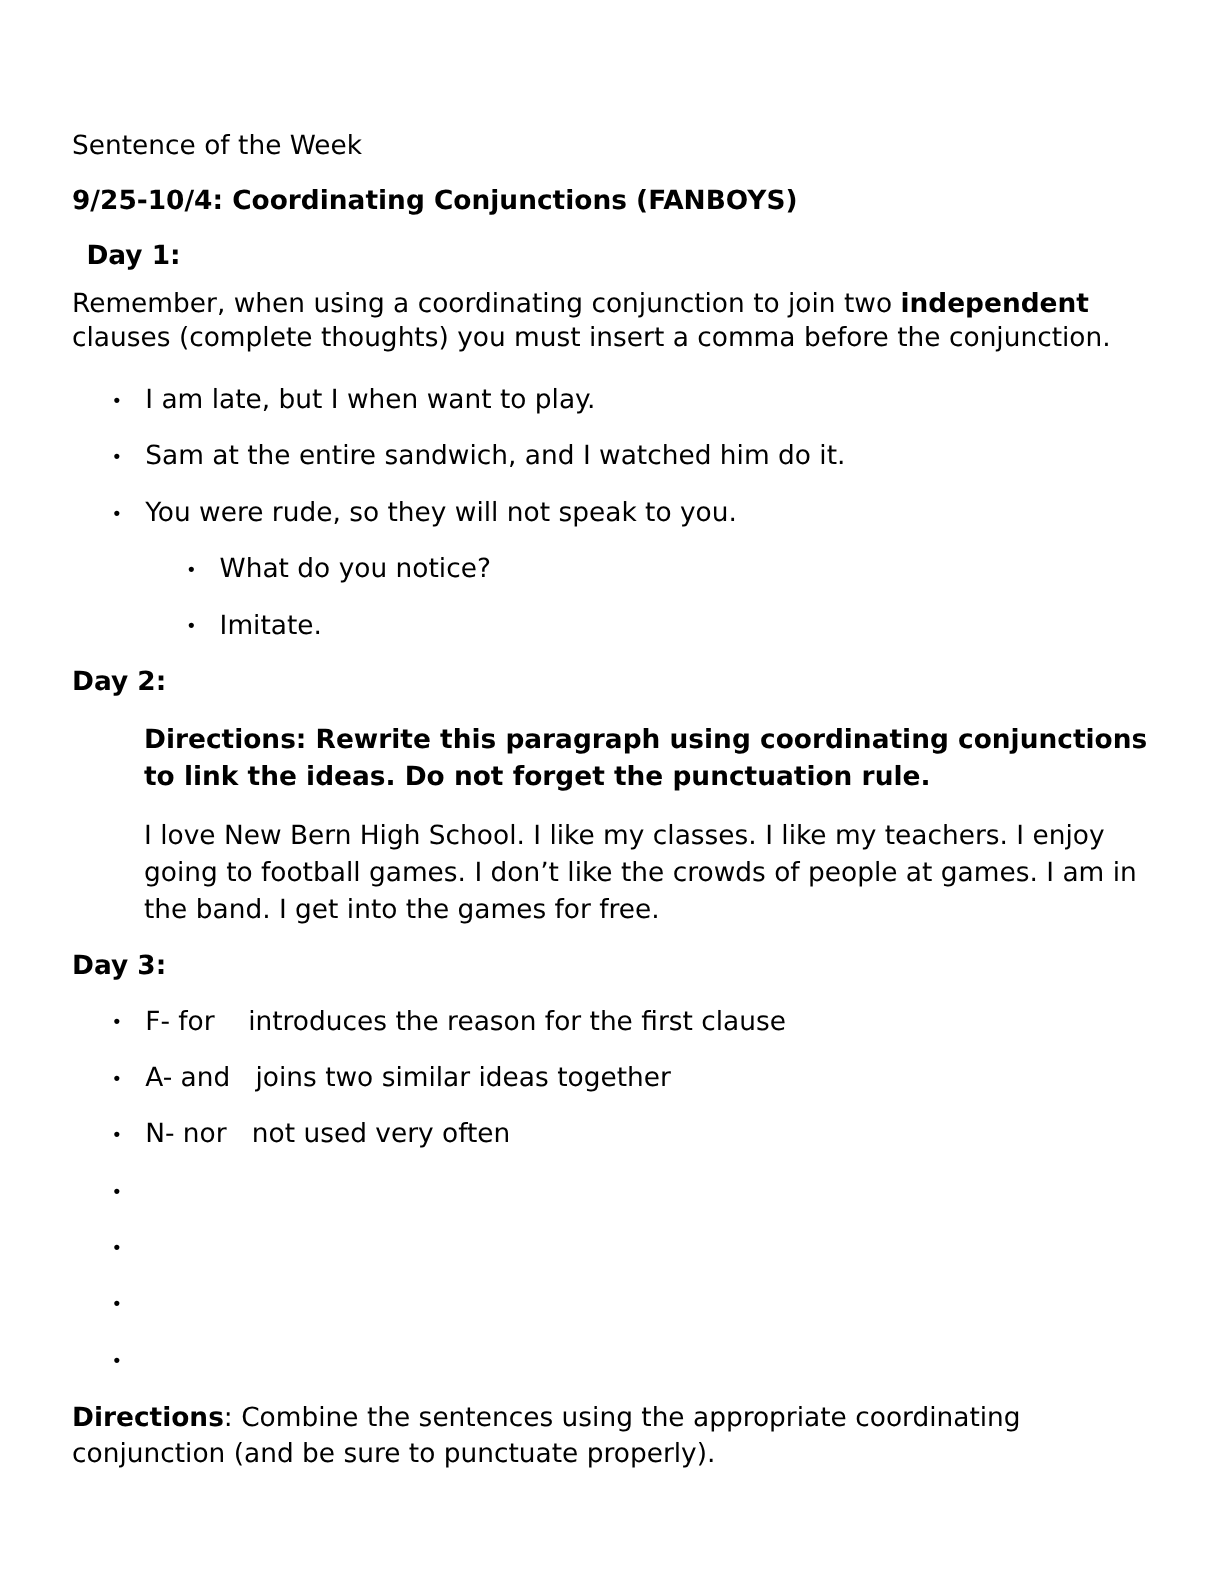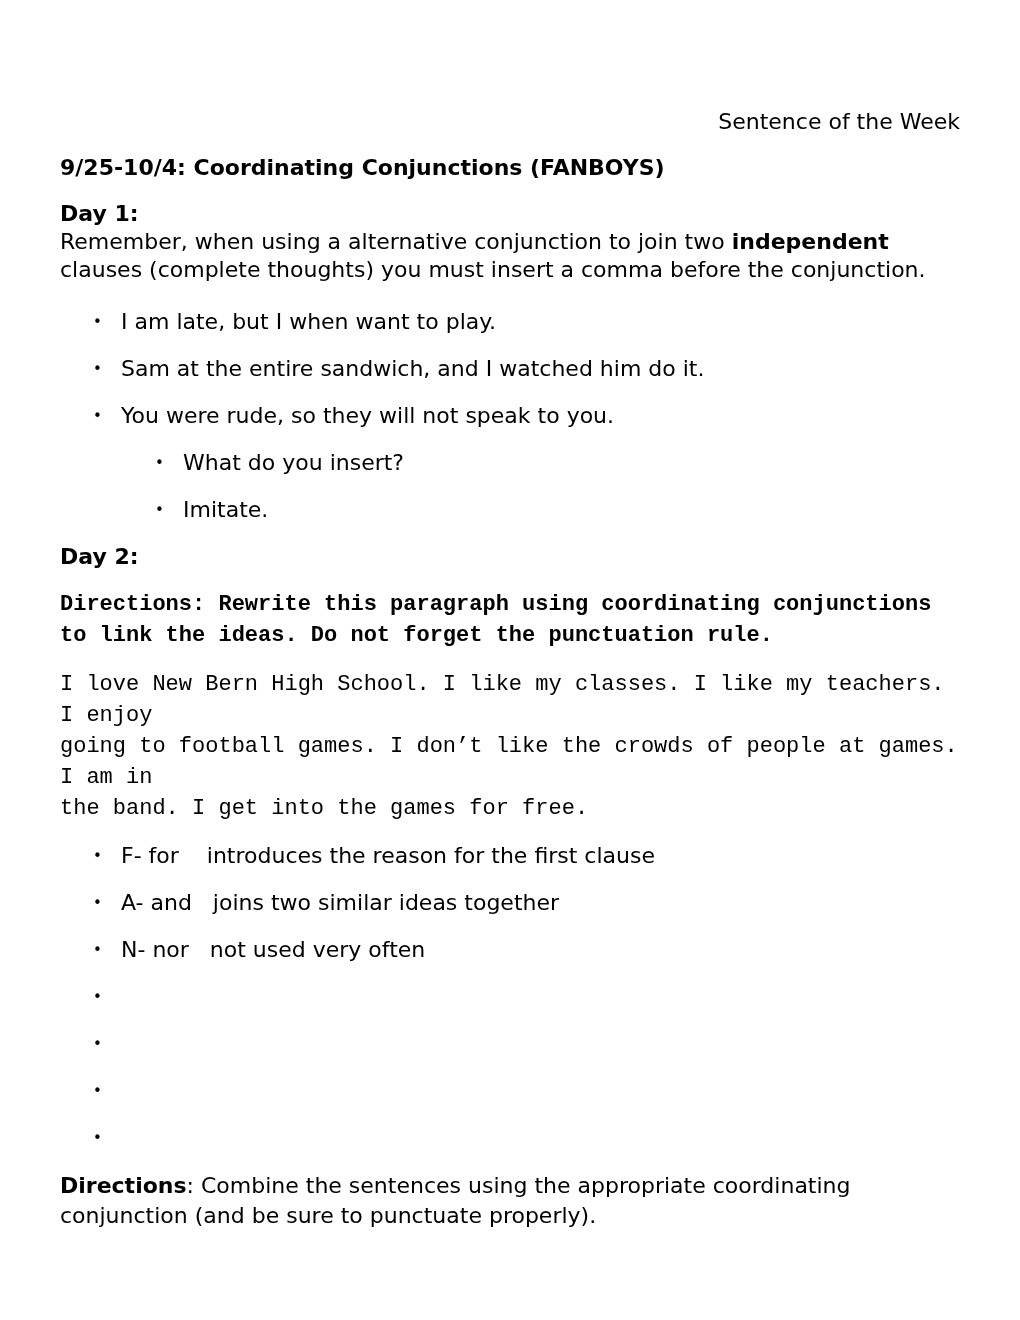--- a/index.html
+++ b/index.html
@@ -21,7 +21,7 @@
     overflow: hidden;
   }
   p { margin: 0 0 18px 0; }
-  .title { text-align: right; }
+  .title { text-align: left; }
   .bold { font-weight: bold; }
   .day-label {
     font-weight: bold;

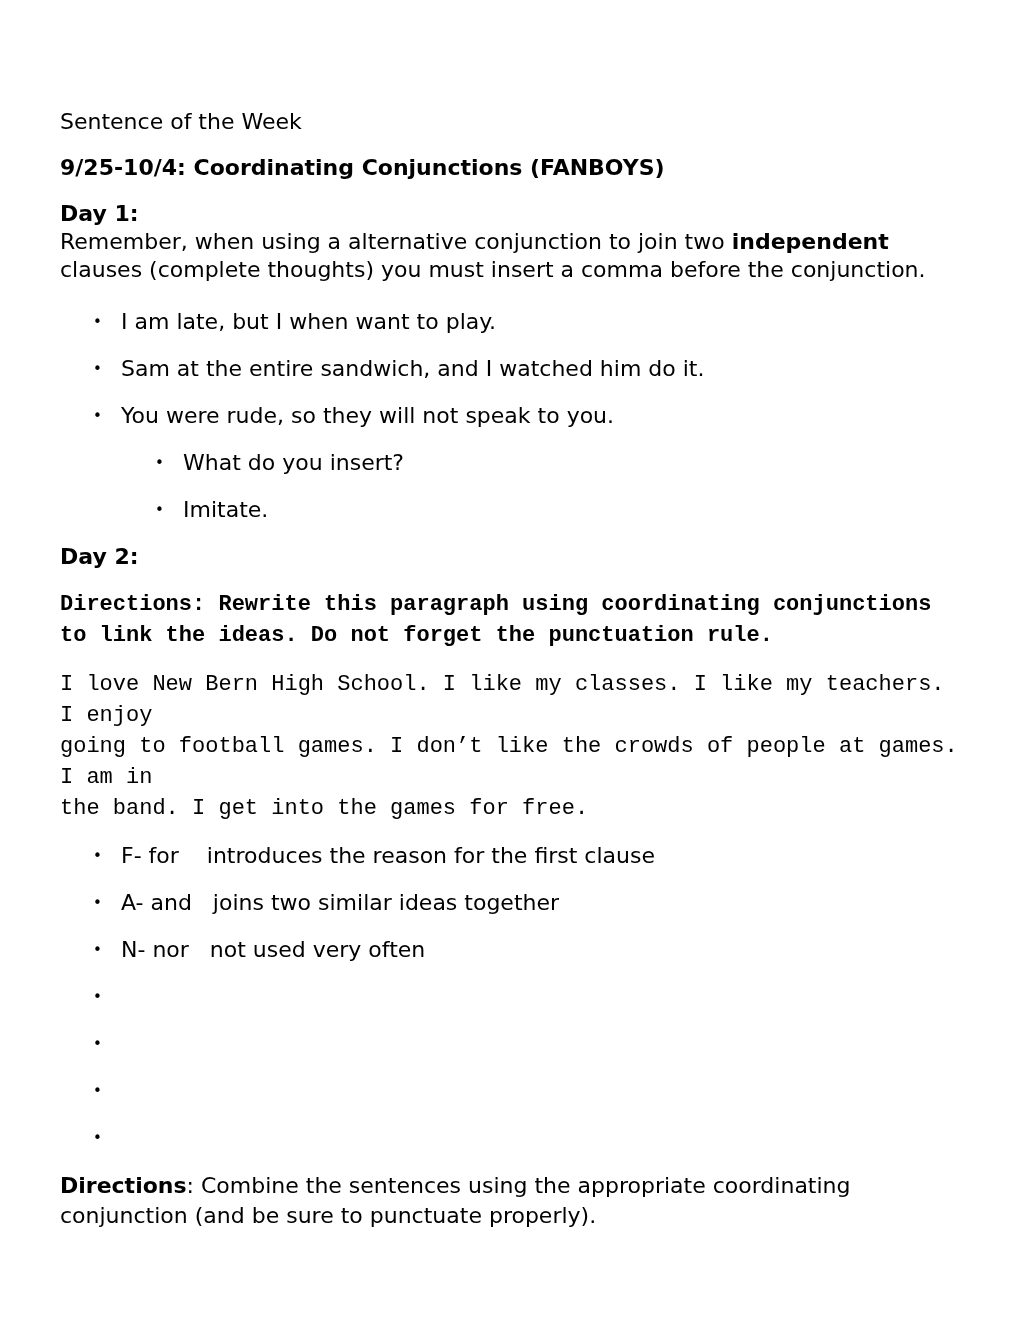--- a/index.html
+++ b/index.html
@@ -25,7 +25,7 @@
   .bold { font-weight: bold; }
   .day-label {
     font-weight: bold;
-    margin: 0;
+    margin: 12px;
   }
   .day-label.gap-below { margin: 0 0 18px 0; }
   .intro {

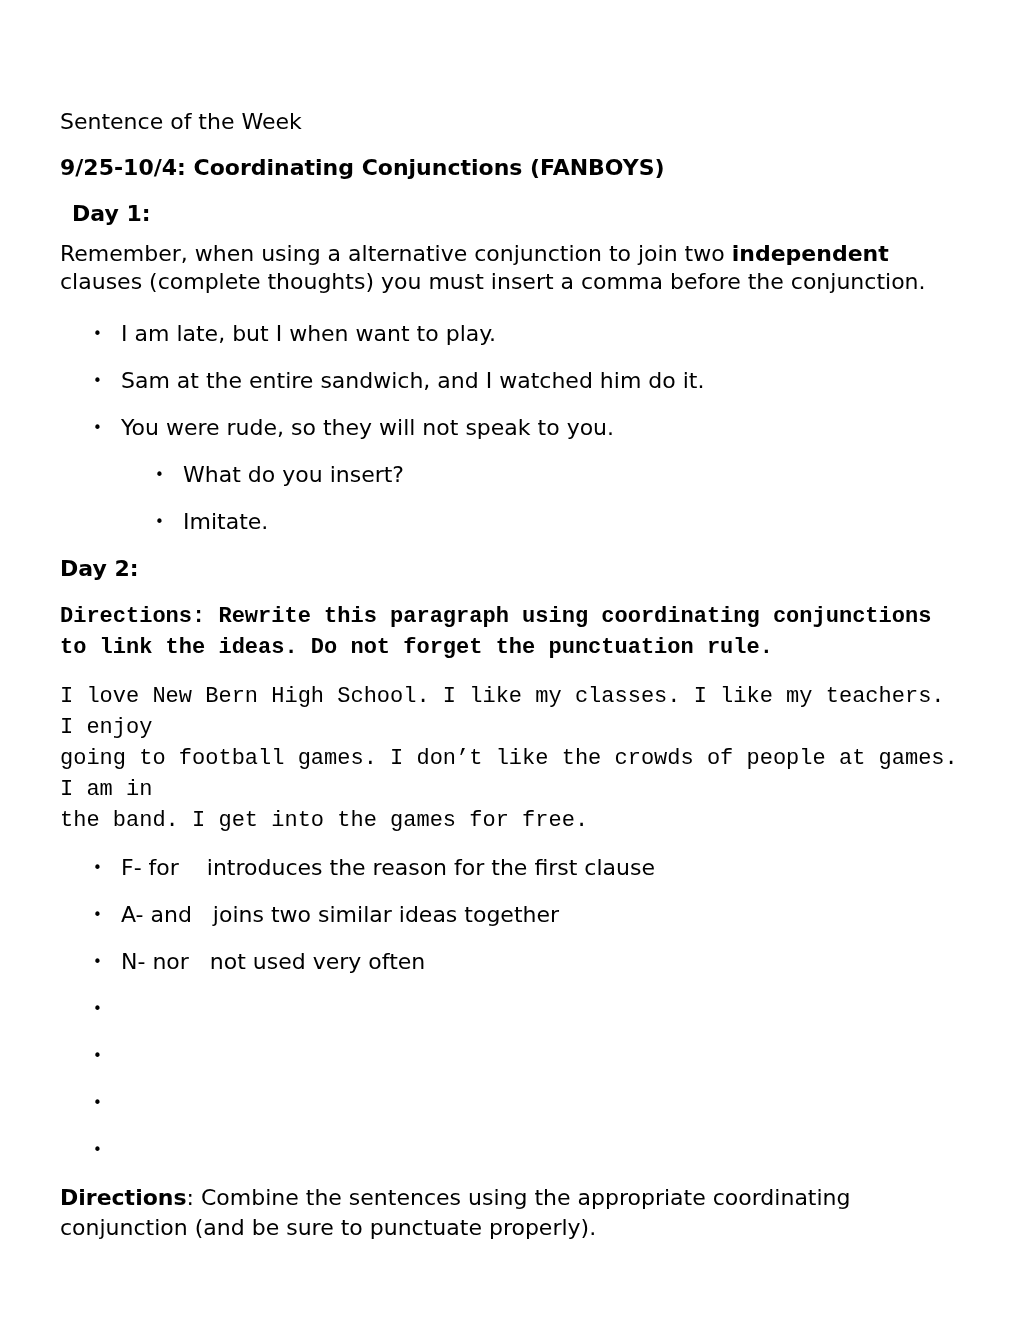--- a/index.html
+++ b/index.html
@@ -74,7 +74,7 @@
   <p class="bold">9/25-10/4: Coordinating Conjunctions (FANBOYS)</p>
 
   <p class="day-label">Day 1:</p>
-  <p class="intro"><span>Remember, when using a alternative conjunction to join two </span><span class="em">independent</span><span>
+  <p class="intro"><span>Remember, when using a coordinating conjunction to join two </span><span class="em">independent</span><span>
 clauses (complete thoughts) you must insert a comma before the conjunction.</span></p>
 
   <ul class="list lvl1">

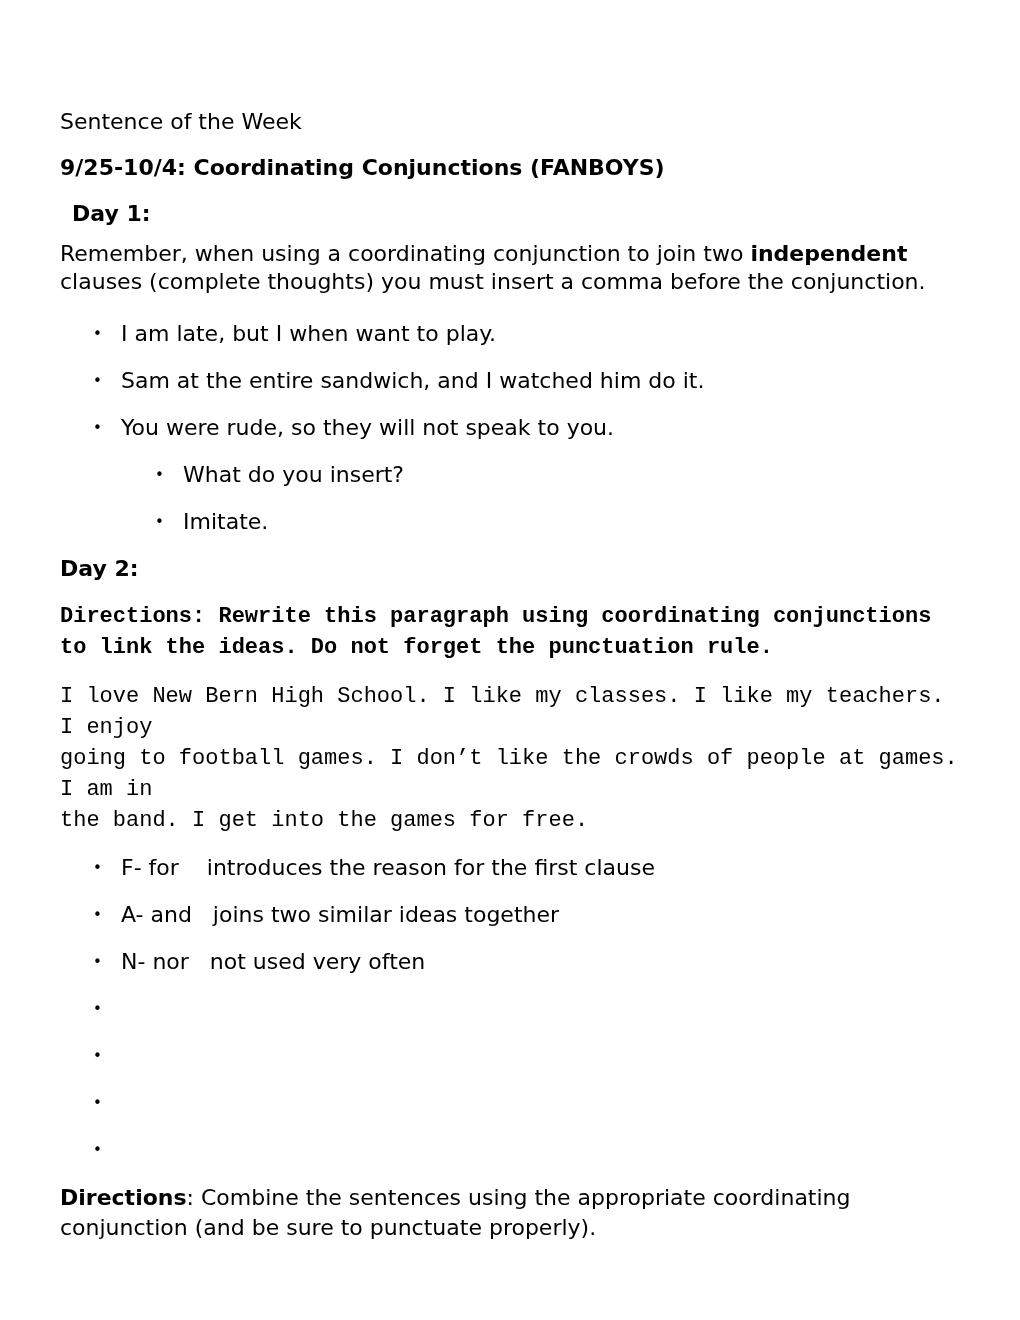--- a/index.html
+++ b/index.html
@@ -95,7 +95,7 @@
   <ul class="list lvl2">
     <li>
       <span class="dot">•</span>
-      <span class="li-text">What do you insert?</span>
+      <span class="li-text">What do you notice?</span>
     </li>
     <li>
       <span class="dot">•</span>

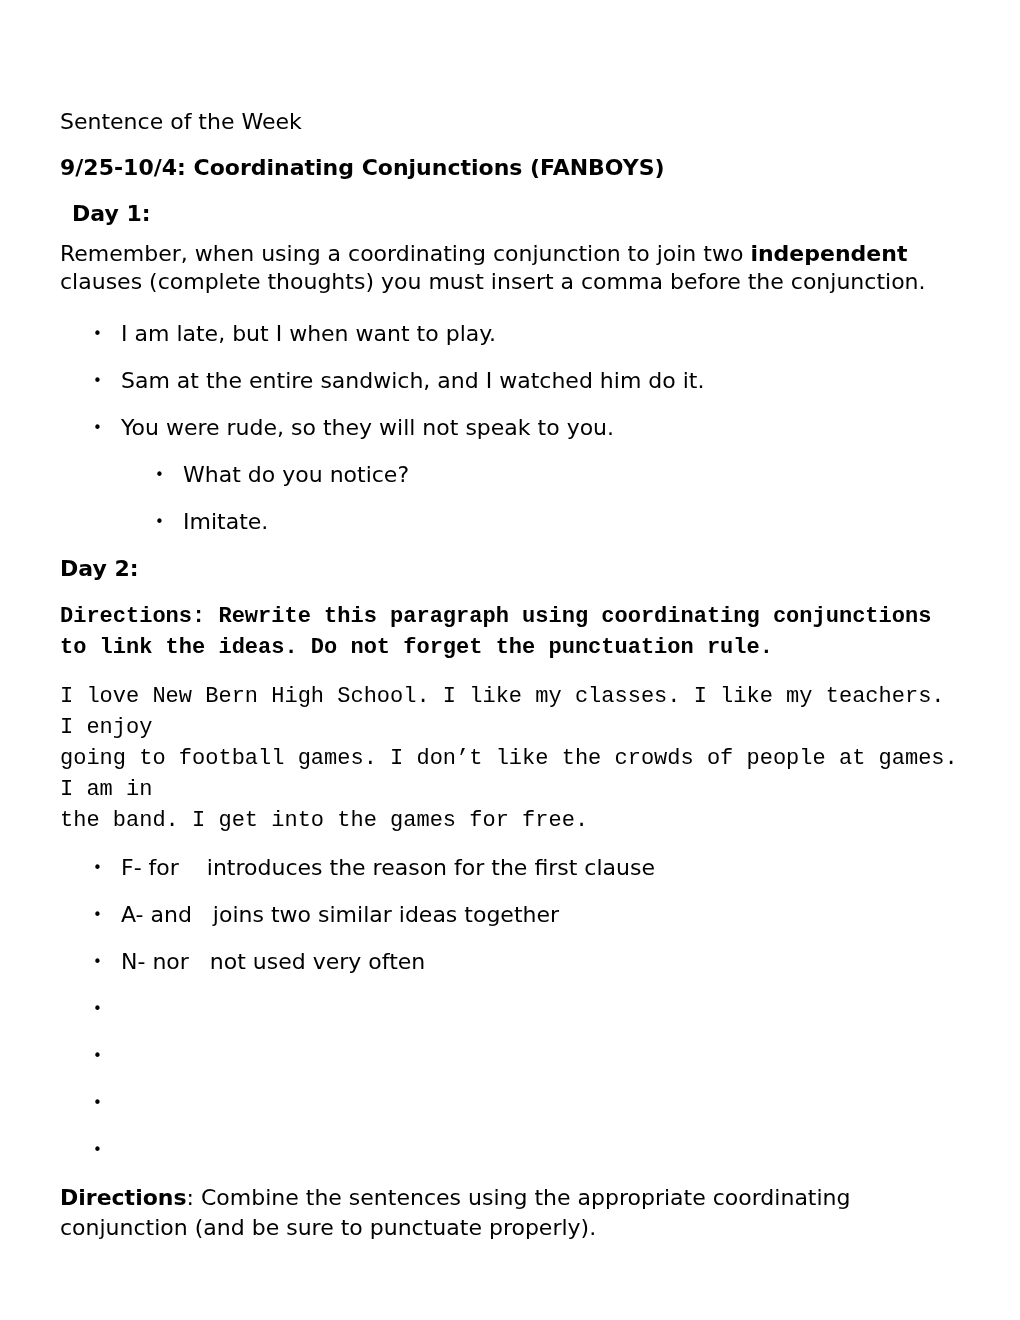--- a/index.html
+++ b/index.html
@@ -54,9 +54,9 @@
   }
   .li-text { white-space: pre-wrap; }
   .indent {
+    margin-left: 60px;
     line-height: 31px;
     white-space: pre-wrap;
-    font-family: Liberation Mono, monospace;
   }
   .closing {
     line-height: 30px;

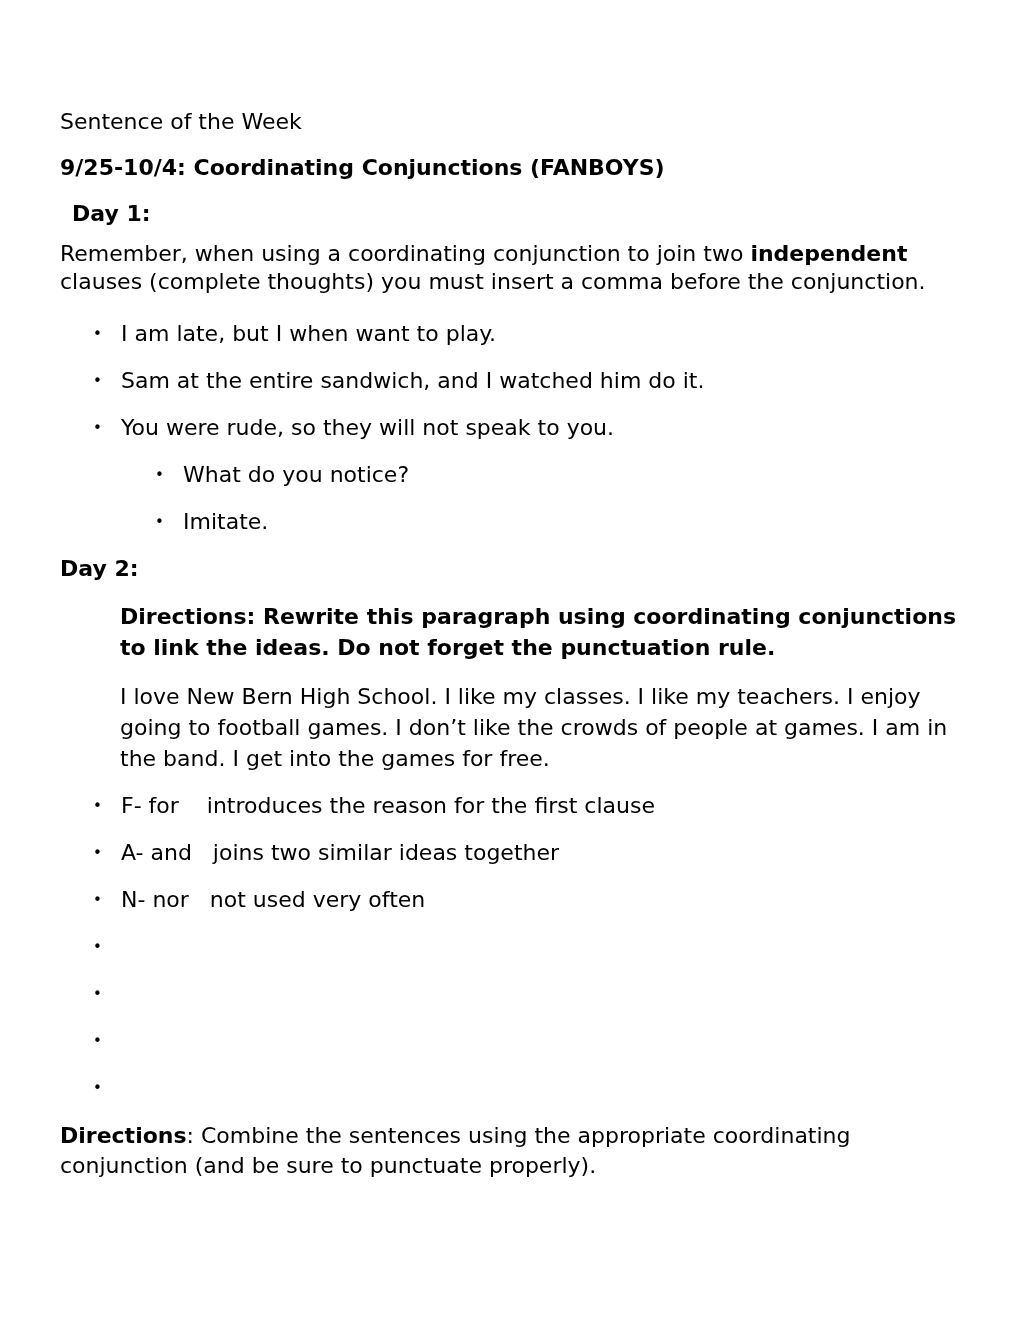--- a/index.html
+++ b/index.html
@@ -110,6 +110,7 @@
 going to football games. I don’t like the crowds of people at games. I am in
 the band. I get into the games for free.</p>
 
+  <p class="day-label gap-below">Day 3:</p>
 
   <ul class="list lvl1">
     <li>

